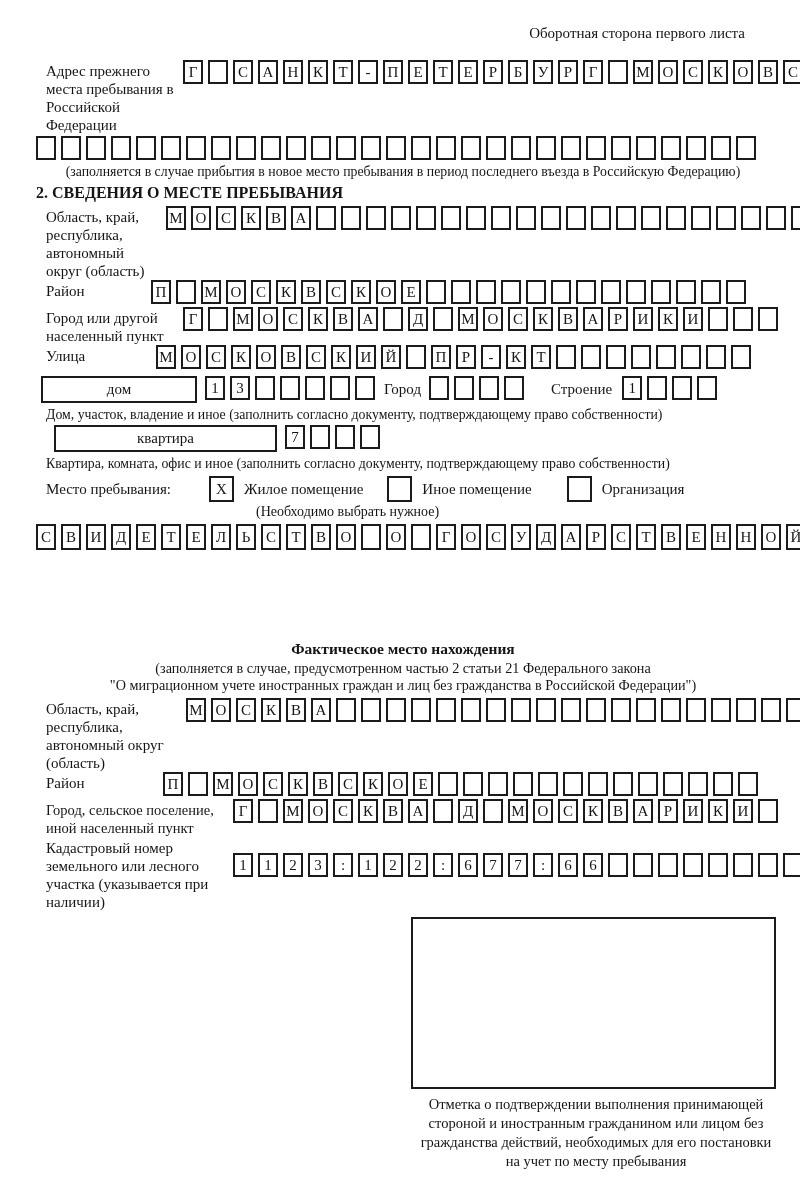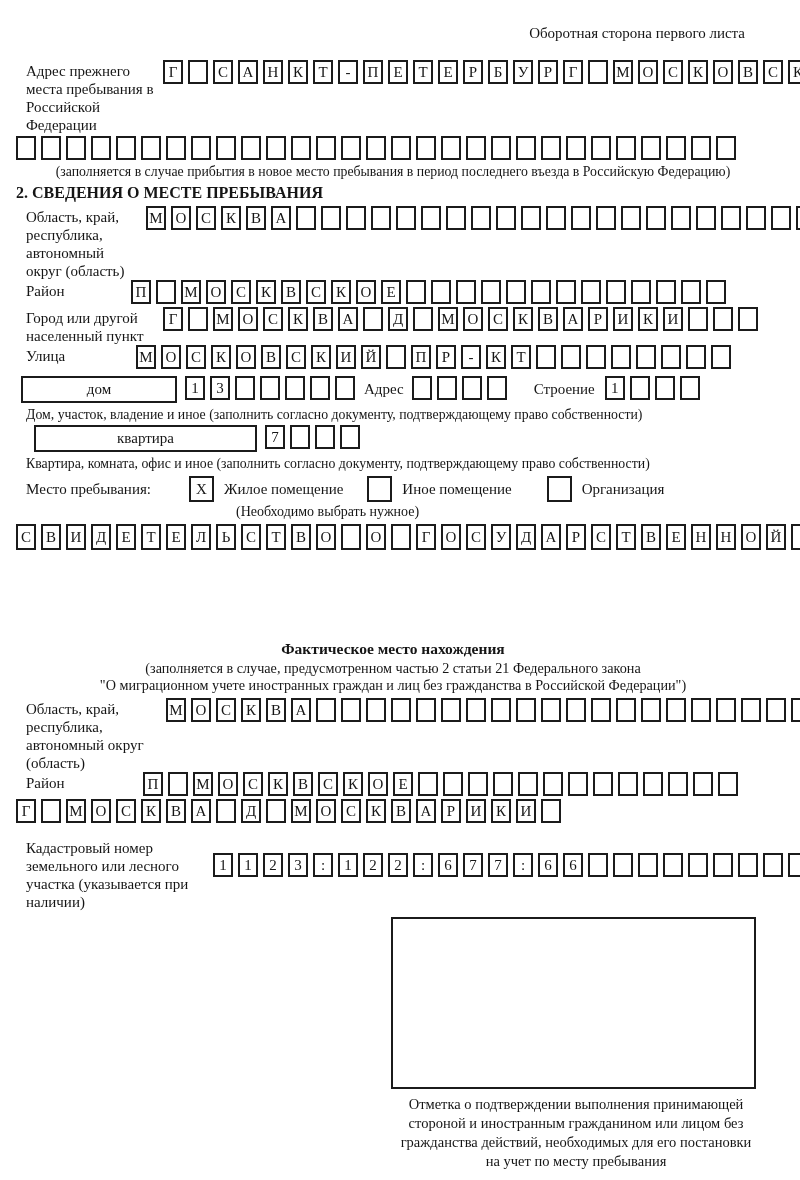--- a/index.html
+++ b/index.html
@@ -5,7 +5,7 @@
   html,body { margin:0; padding:0; background:#ffffff; }
   .page {
     position:relative; width:800px; height:1180px; box-sizing:border-box;
-    padding:25px 30px 0 16px; background:#fff; color:#151515;
+    padding:25px 30px 0 36px; background:#fff; color:#151515;
     font-family:"Liberation Serif", serif; overflow:hidden;
   }
   .top-note { text-align:right; padding-right:25px; font-size:15px; height:18px; }

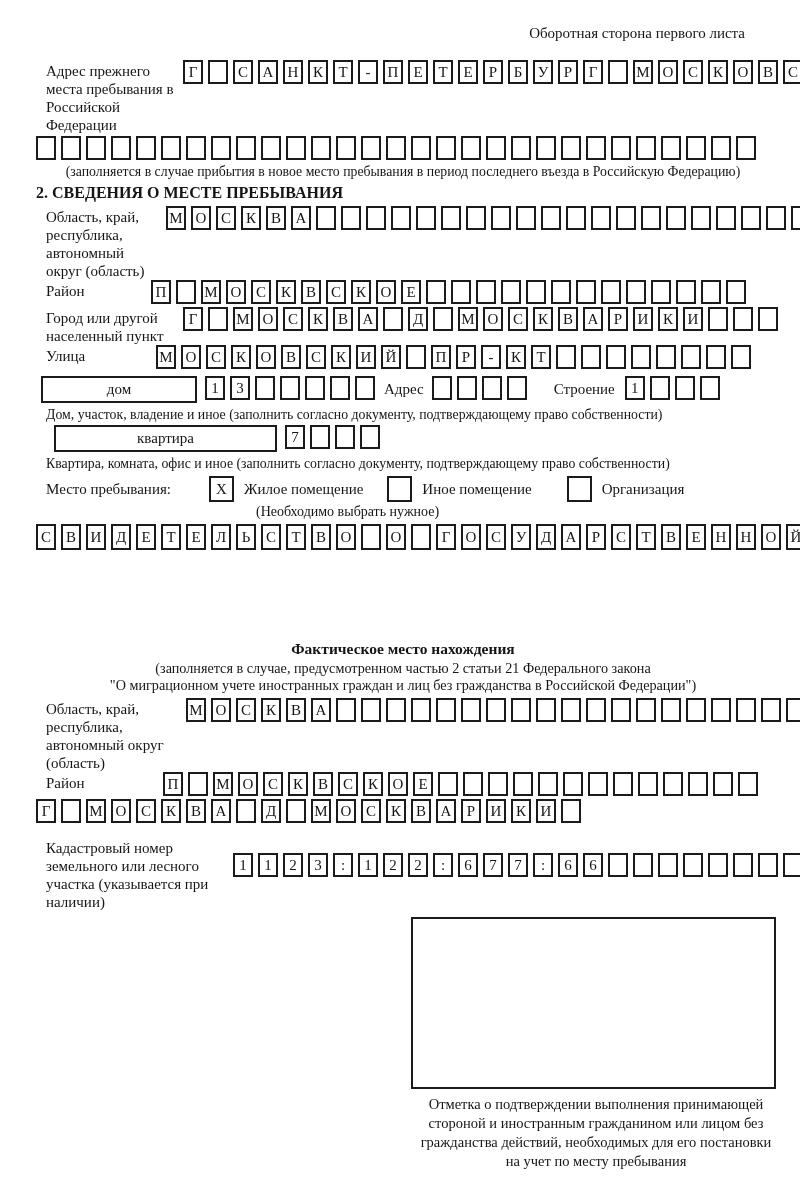--- a/index.html
+++ b/index.html
@@ -111,7 +111,7 @@
   <div class="house-row">
     <div class="wide-box house-box">дом</div>
     <div class="cellrow"><span class="cell">1</span><span class="cell">3</span><span class="cell"></span><span class="cell"></span><span class="cell"></span><span class="cell"></span><span class="cell"></span></div>
-    <div class="inline-label" style="margin:0 8px 0 4px;">Адрес</div>
+    <div class="inline-label" style="margin:0 8px 0 4px;">Город</div>
     <div class="cellrow"><span class="cell"></span><span class="cell"></span><span class="cell"></span><span class="cell"></span></div>
     <div class="inline-label" style="margin:0 10px 0 22px;">Строение</div>
     <div class="cellrow"><span class="cell">1</span><span class="cell"></span><span class="cell"></span><span class="cell"></span></div>

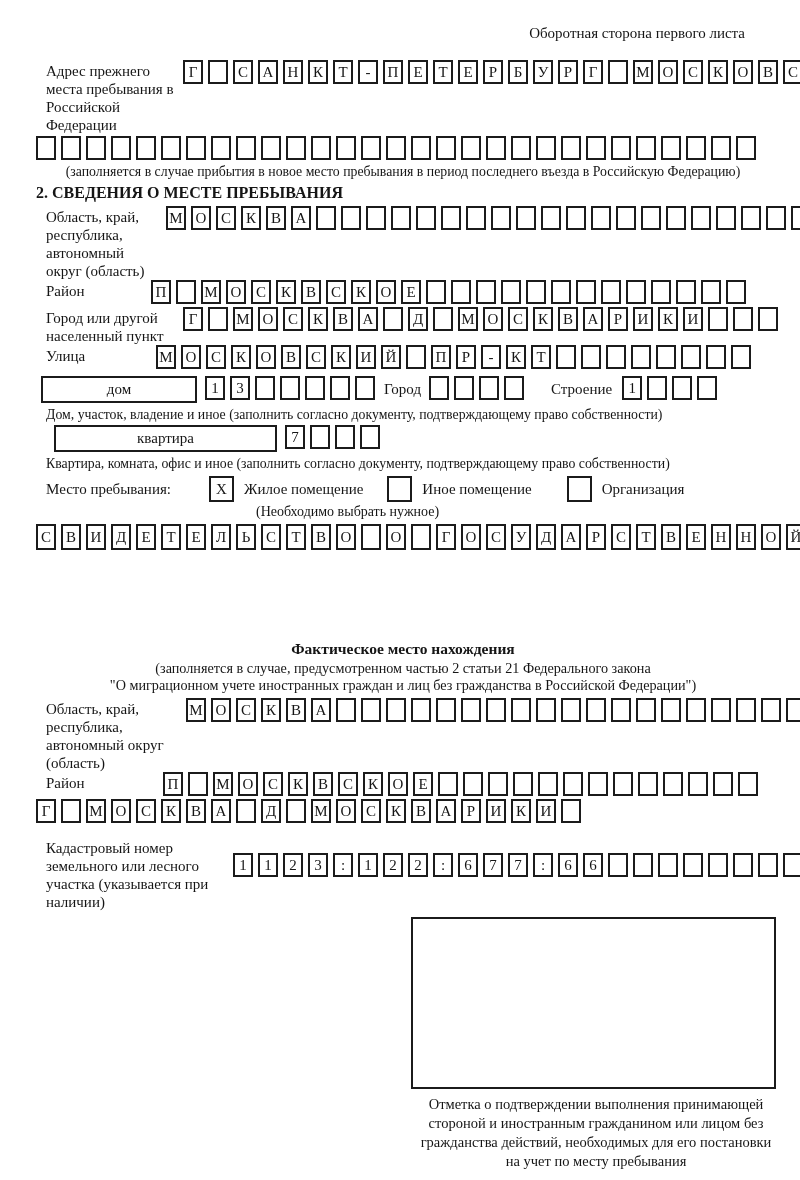--- a/index.html
+++ b/index.html
@@ -161,6 +161,7 @@
   </div>
 
   <div class="frow city-block">
+    <div class="flabel w197 small-label">Город, сельское поселение, иной населенный пункт</div>
     <div class="cellrow"><span class="cell">Г</span><span class="cell"></span><span class="cell">М</span><span class="cell">О</span><span class="cell">С</span><span class="cell">К</span><span class="cell">В</span><span class="cell">А</span><span class="cell"></span><span class="cell">Д</span><span class="cell"></span><span class="cell">М</span><span class="cell">О</span><span class="cell">С</span><span class="cell">К</span><span class="cell">В</span><span class="cell">А</span><span class="cell">Р</span><span class="cell">И</span><span class="cell">К</span><span class="cell">И</span><span class="cell"></span></div>
   </div>
 

